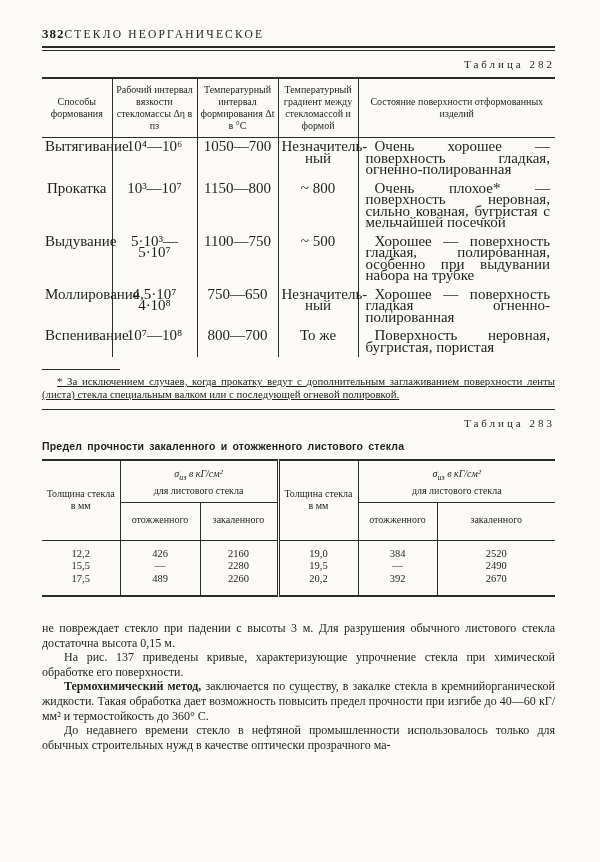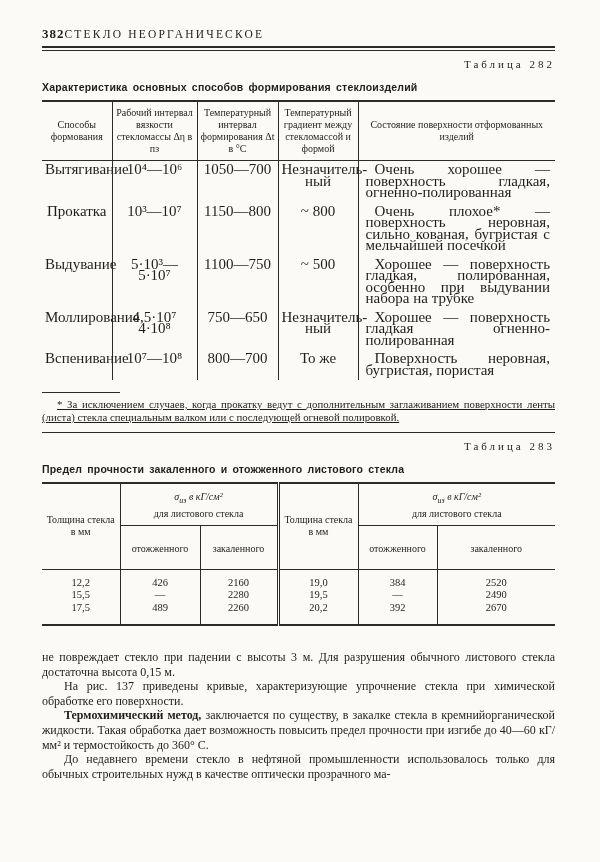--- a/index.html
+++ b/index.html
@@ -87,7 +87,6 @@
   <div class="head-rule"></div>
 
   <div class="tbl-label">Таблица 282</div>
-  <div class="tbl-caption">Характеристика основных способов формирования стеклоизделий</div>
 
   <table class="t282">
     <colgroup>

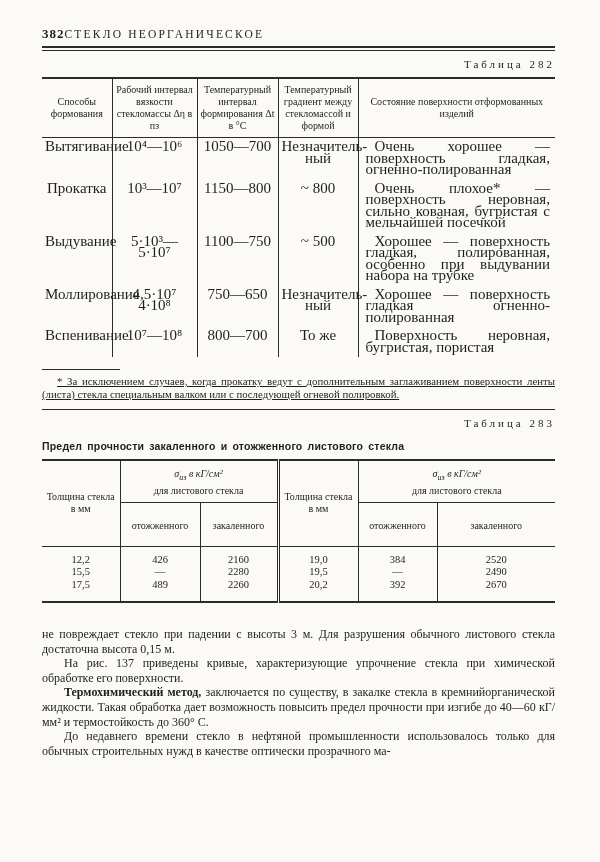--- a/index.html
+++ b/index.html
@@ -54,7 +54,7 @@
   .t283 { margin-top:7px; border-top:2px solid #2b2b2b; border-bottom:2px solid #2b2b2b; }
   .t283 th { font-weight:normal; font-size:10px; line-height:12.5px; vertical-align:middle; padding:4px 2px; }
   .t283 th.group  { border-bottom:1px solid #2b2b2b; padding:7px 2px 5px; }
-  .t283 th.subth  { padding:17px 2px 13px; border-bottom:1.5px solid #2b2b2b; }
+  .t283 th.subth  { padding:11px 2px 13px; border-bottom:1.5px solid #2b2b2b; }
   .t283 th.side   { border-bottom:1.5px solid #2b2b2b; }
   .t283 .bl  { border-left:1px solid #2b2b2b; }
   .t283 .bdl { border-left:3px double #2b2b2b; }

